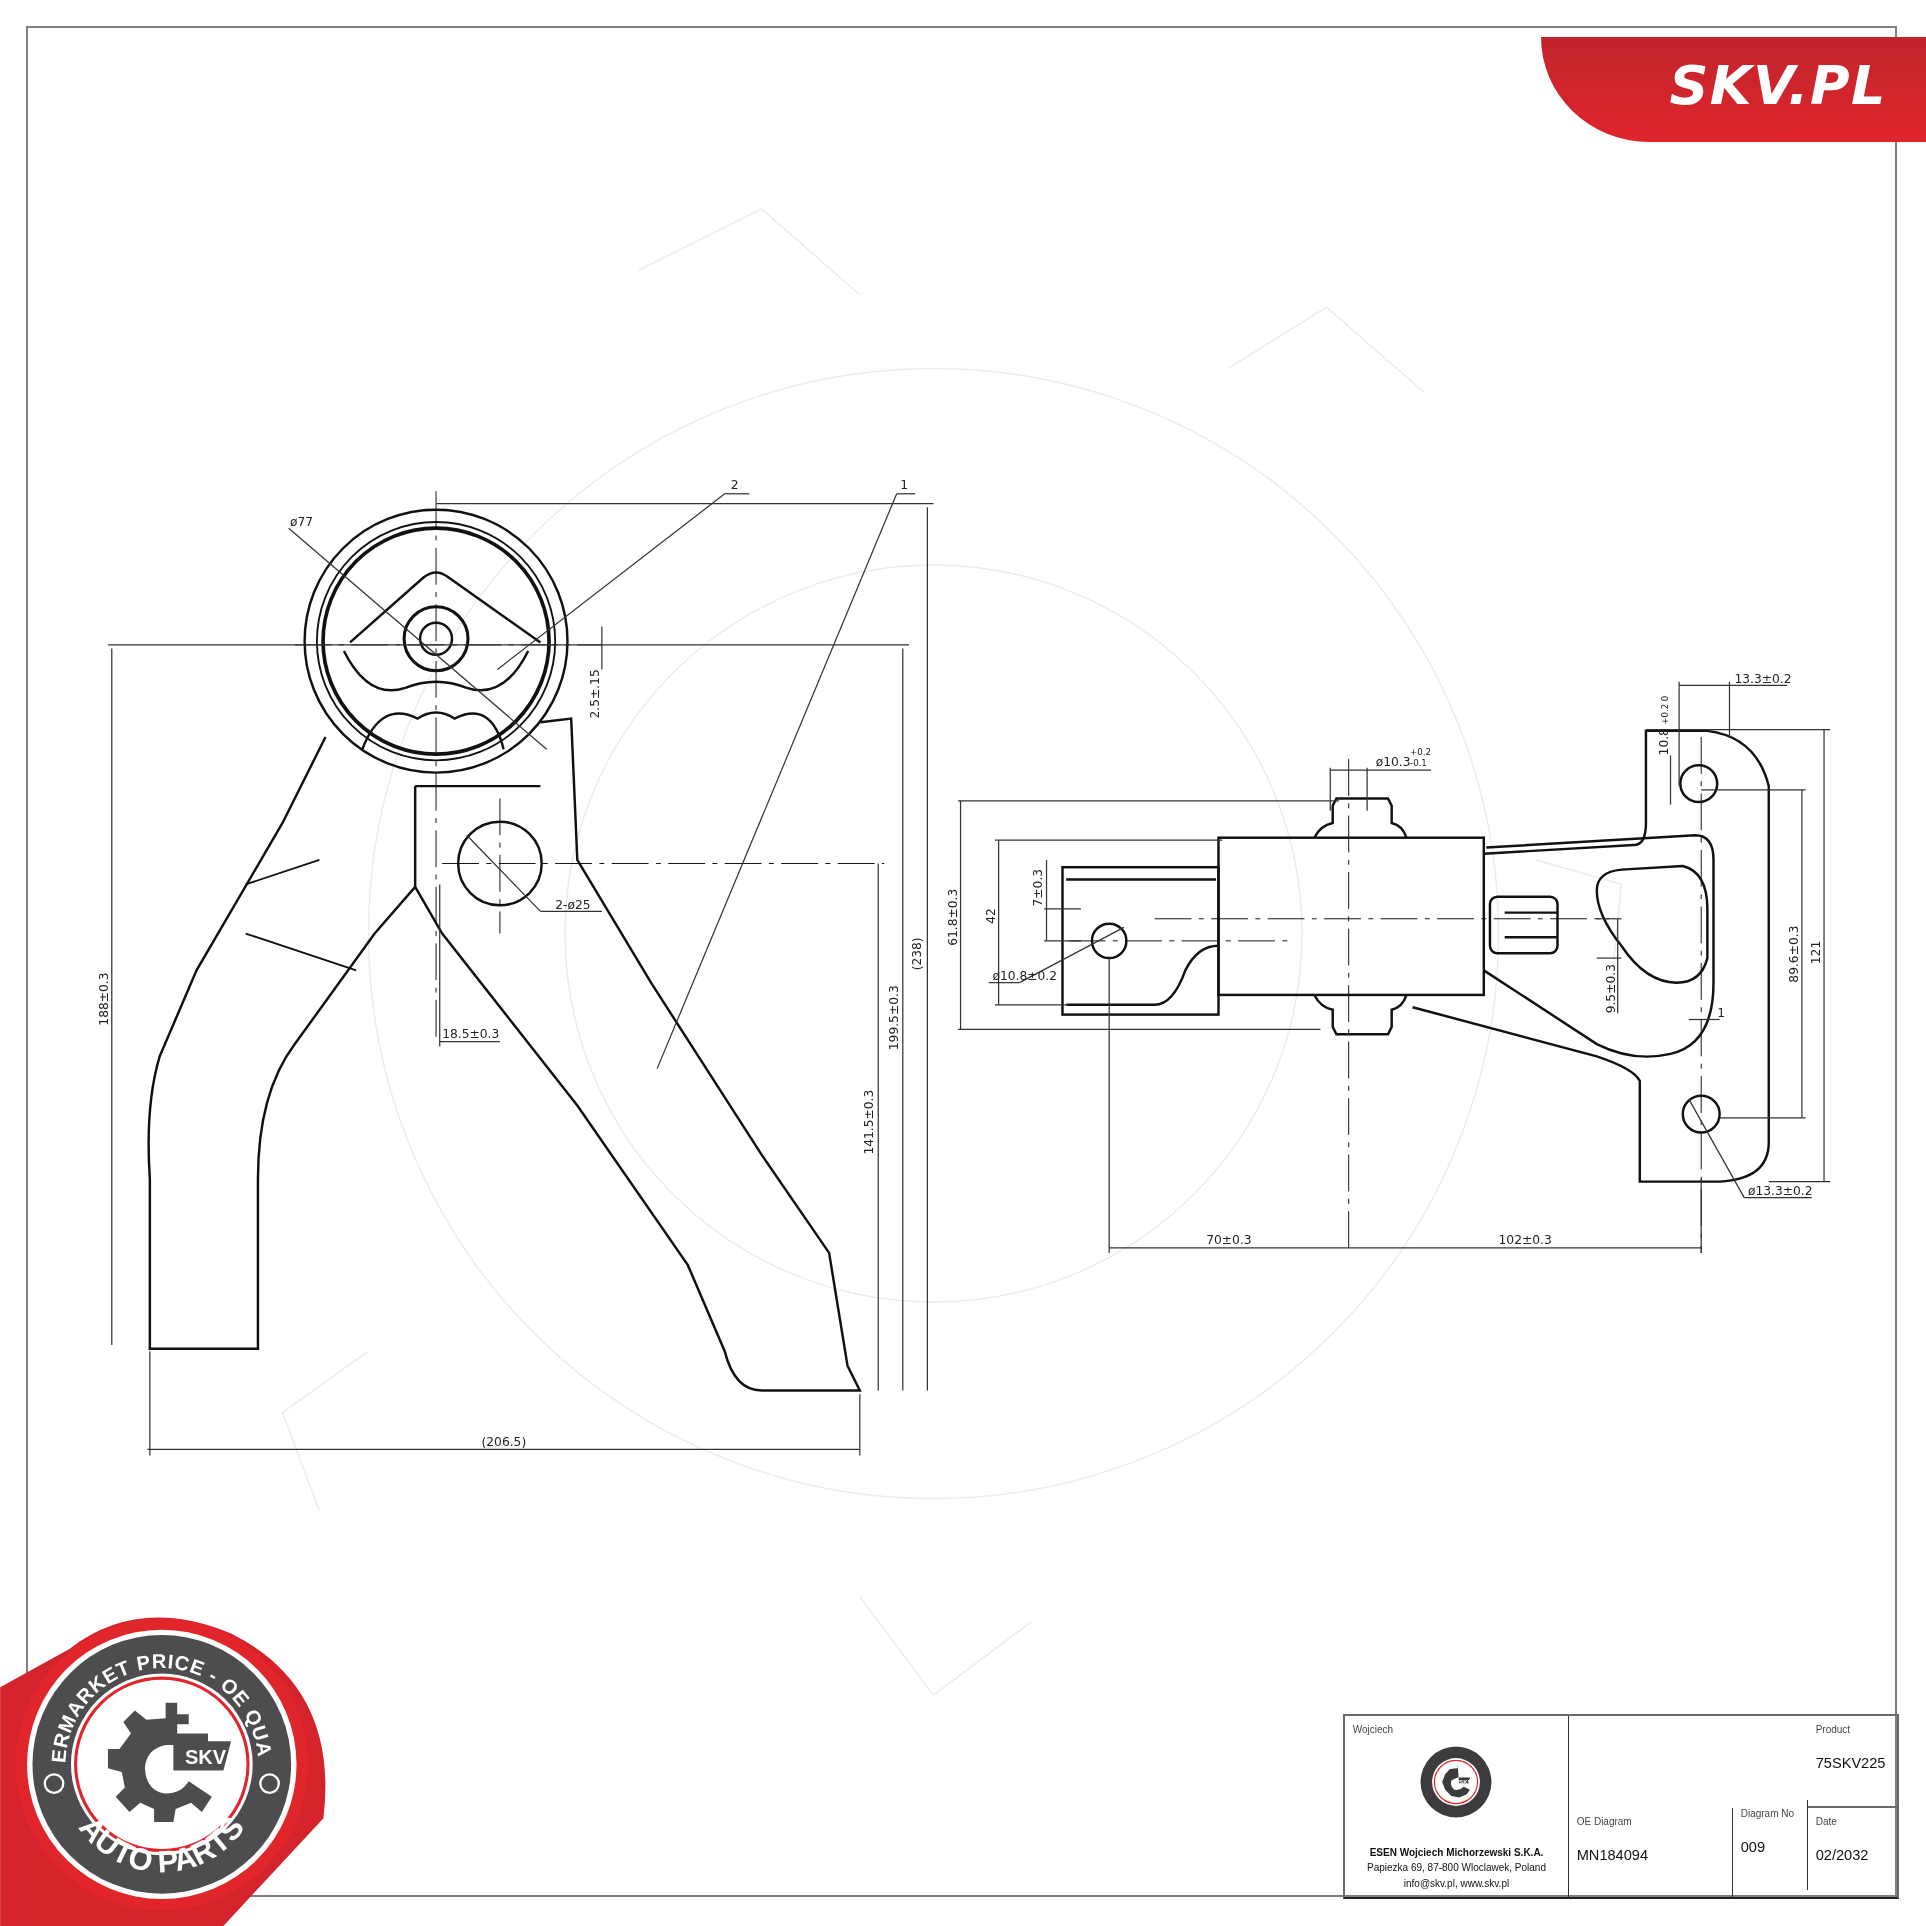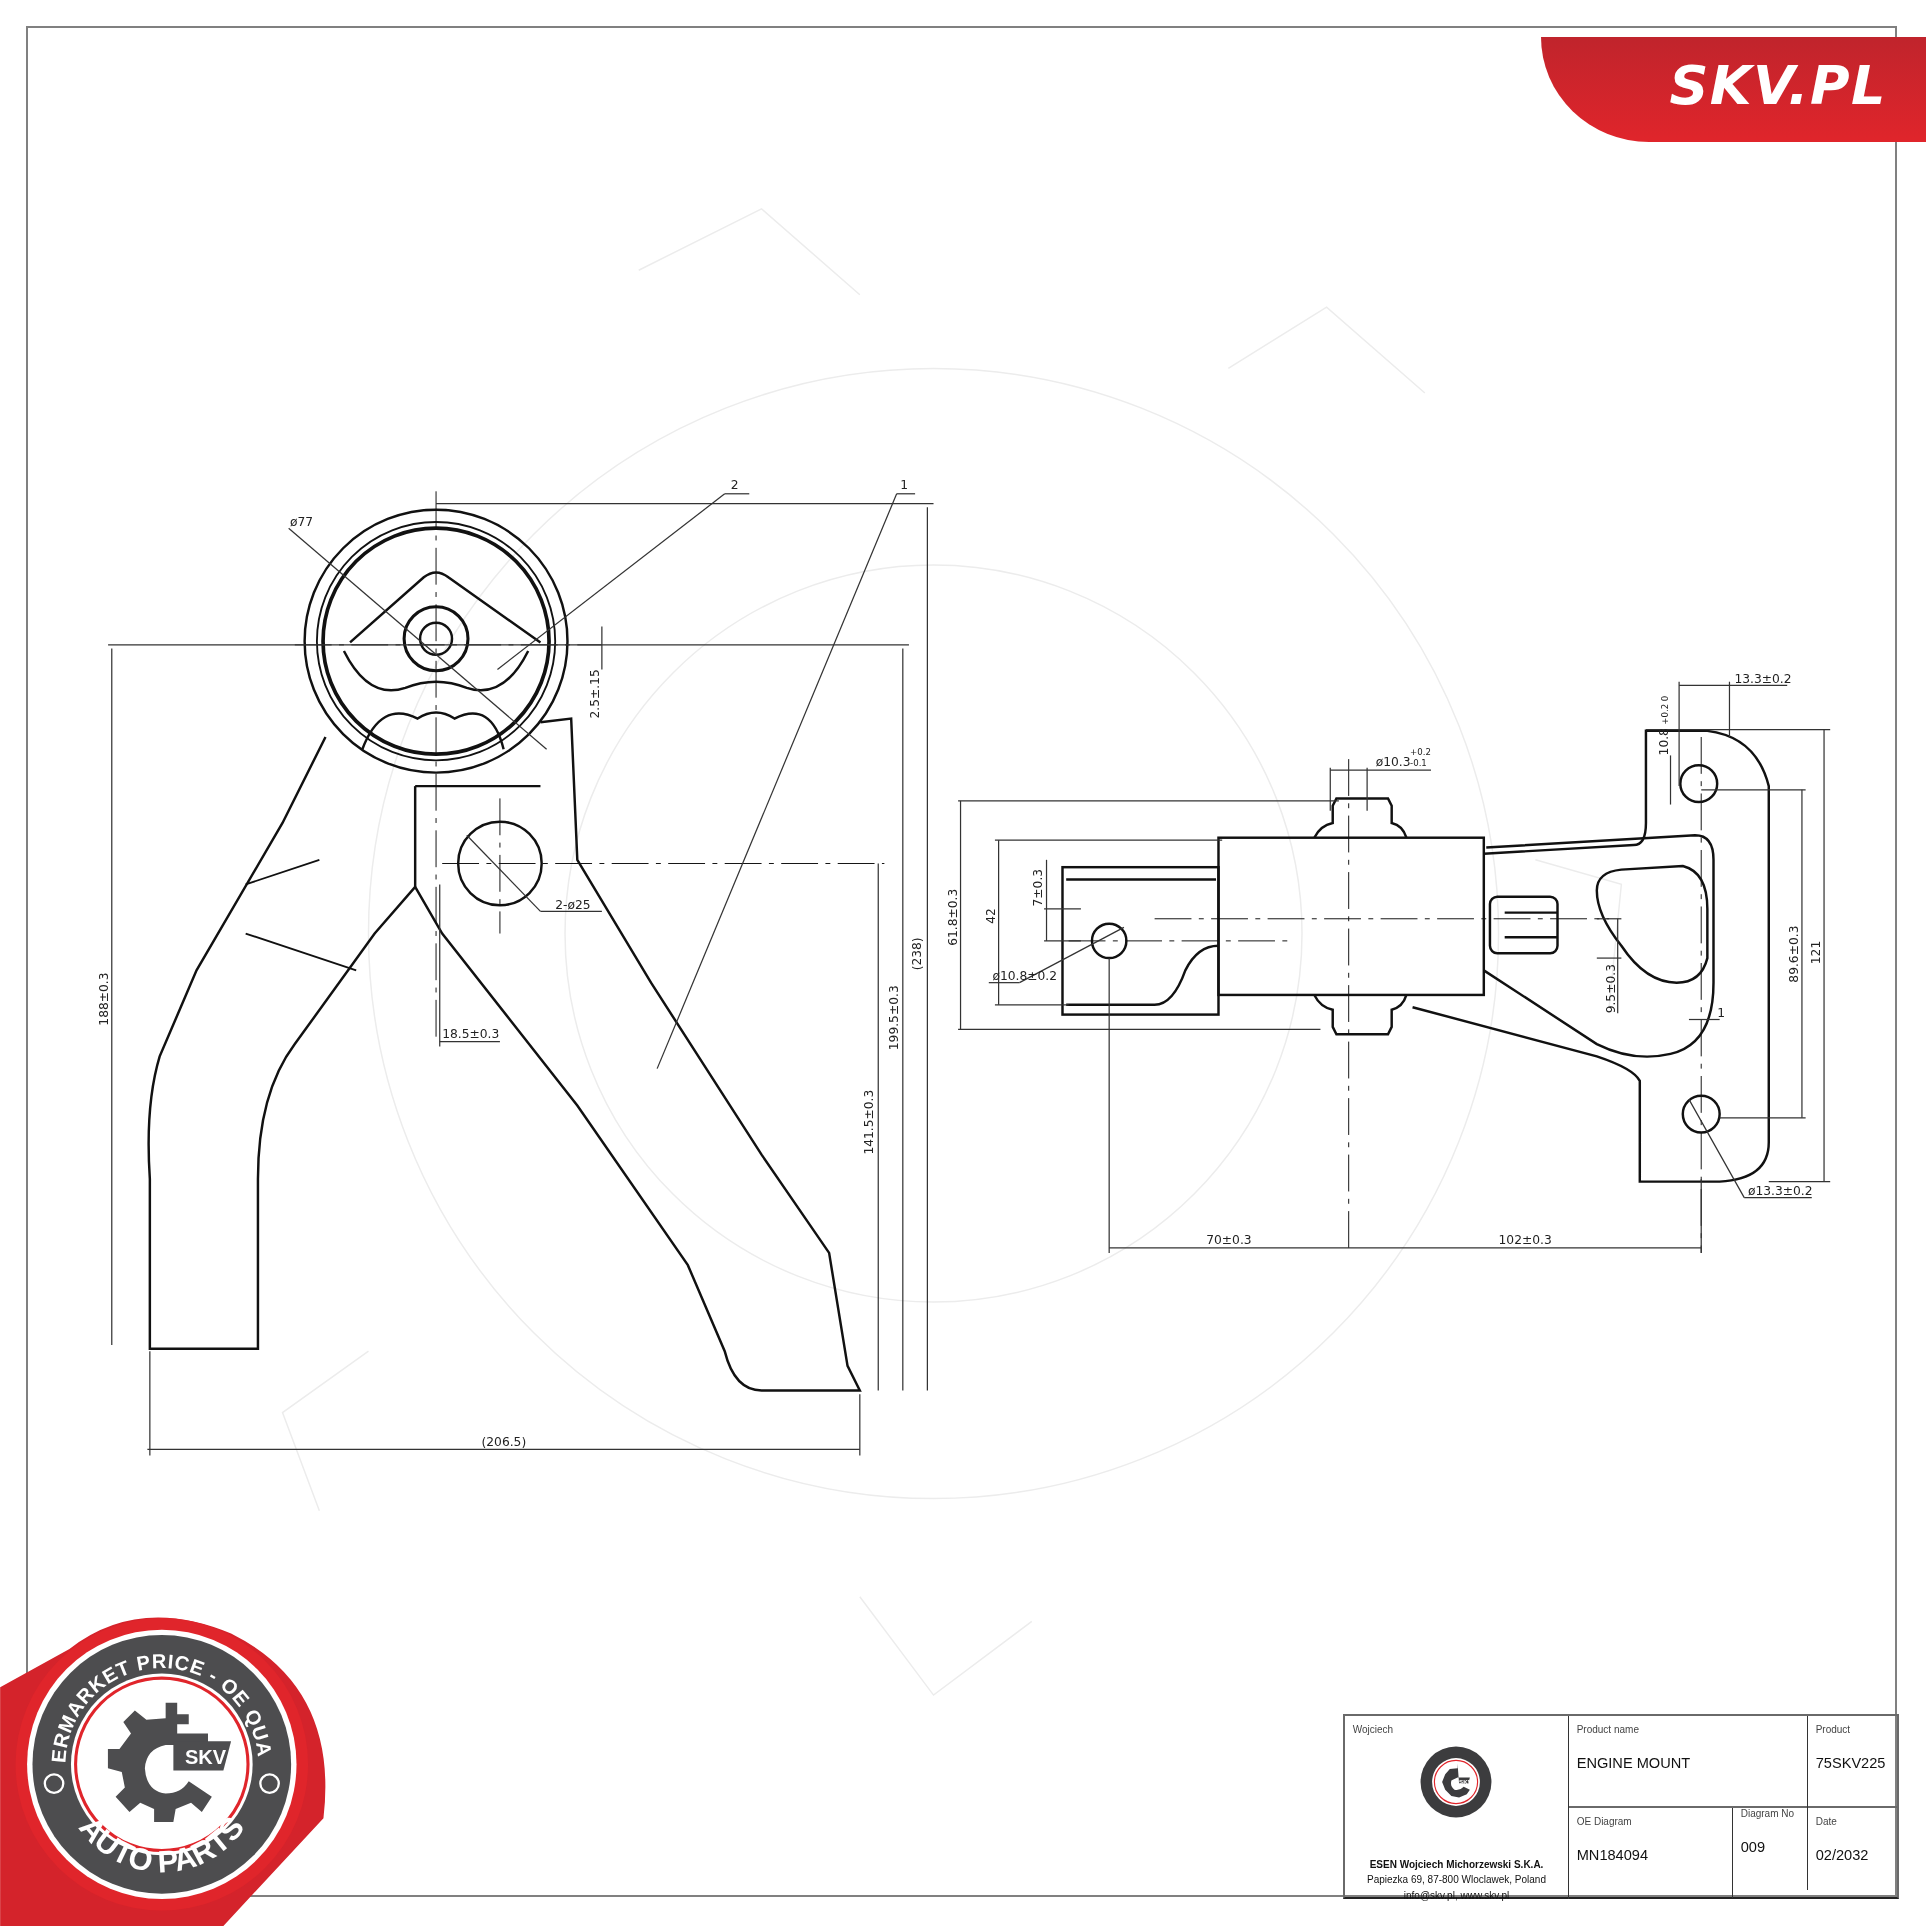--- a/index.html
+++ b/index.html
@@ -228,10 +228,6 @@
     </div>
   </div>
 
-  <div class="tb-cell" style="left:224px;top:0;width:239px;height:92px;border-right:1.5px solid #333;border-bottom:2.3px solid #6a6a6a;">
-    <span class="tb-label">Product name</span>
-    <span class="tb-value" style="top:39px;">ENGINE MOUNT</span>
-  </div>
   <div class="tb-cell" style="left:463px;top:0;width:91px;height:92px;border-bottom:2.3px solid #6a6a6a;">
     <span class="tb-label">Product</span>
     <span class="tb-value" style="top:39px;">75SKV225</span>

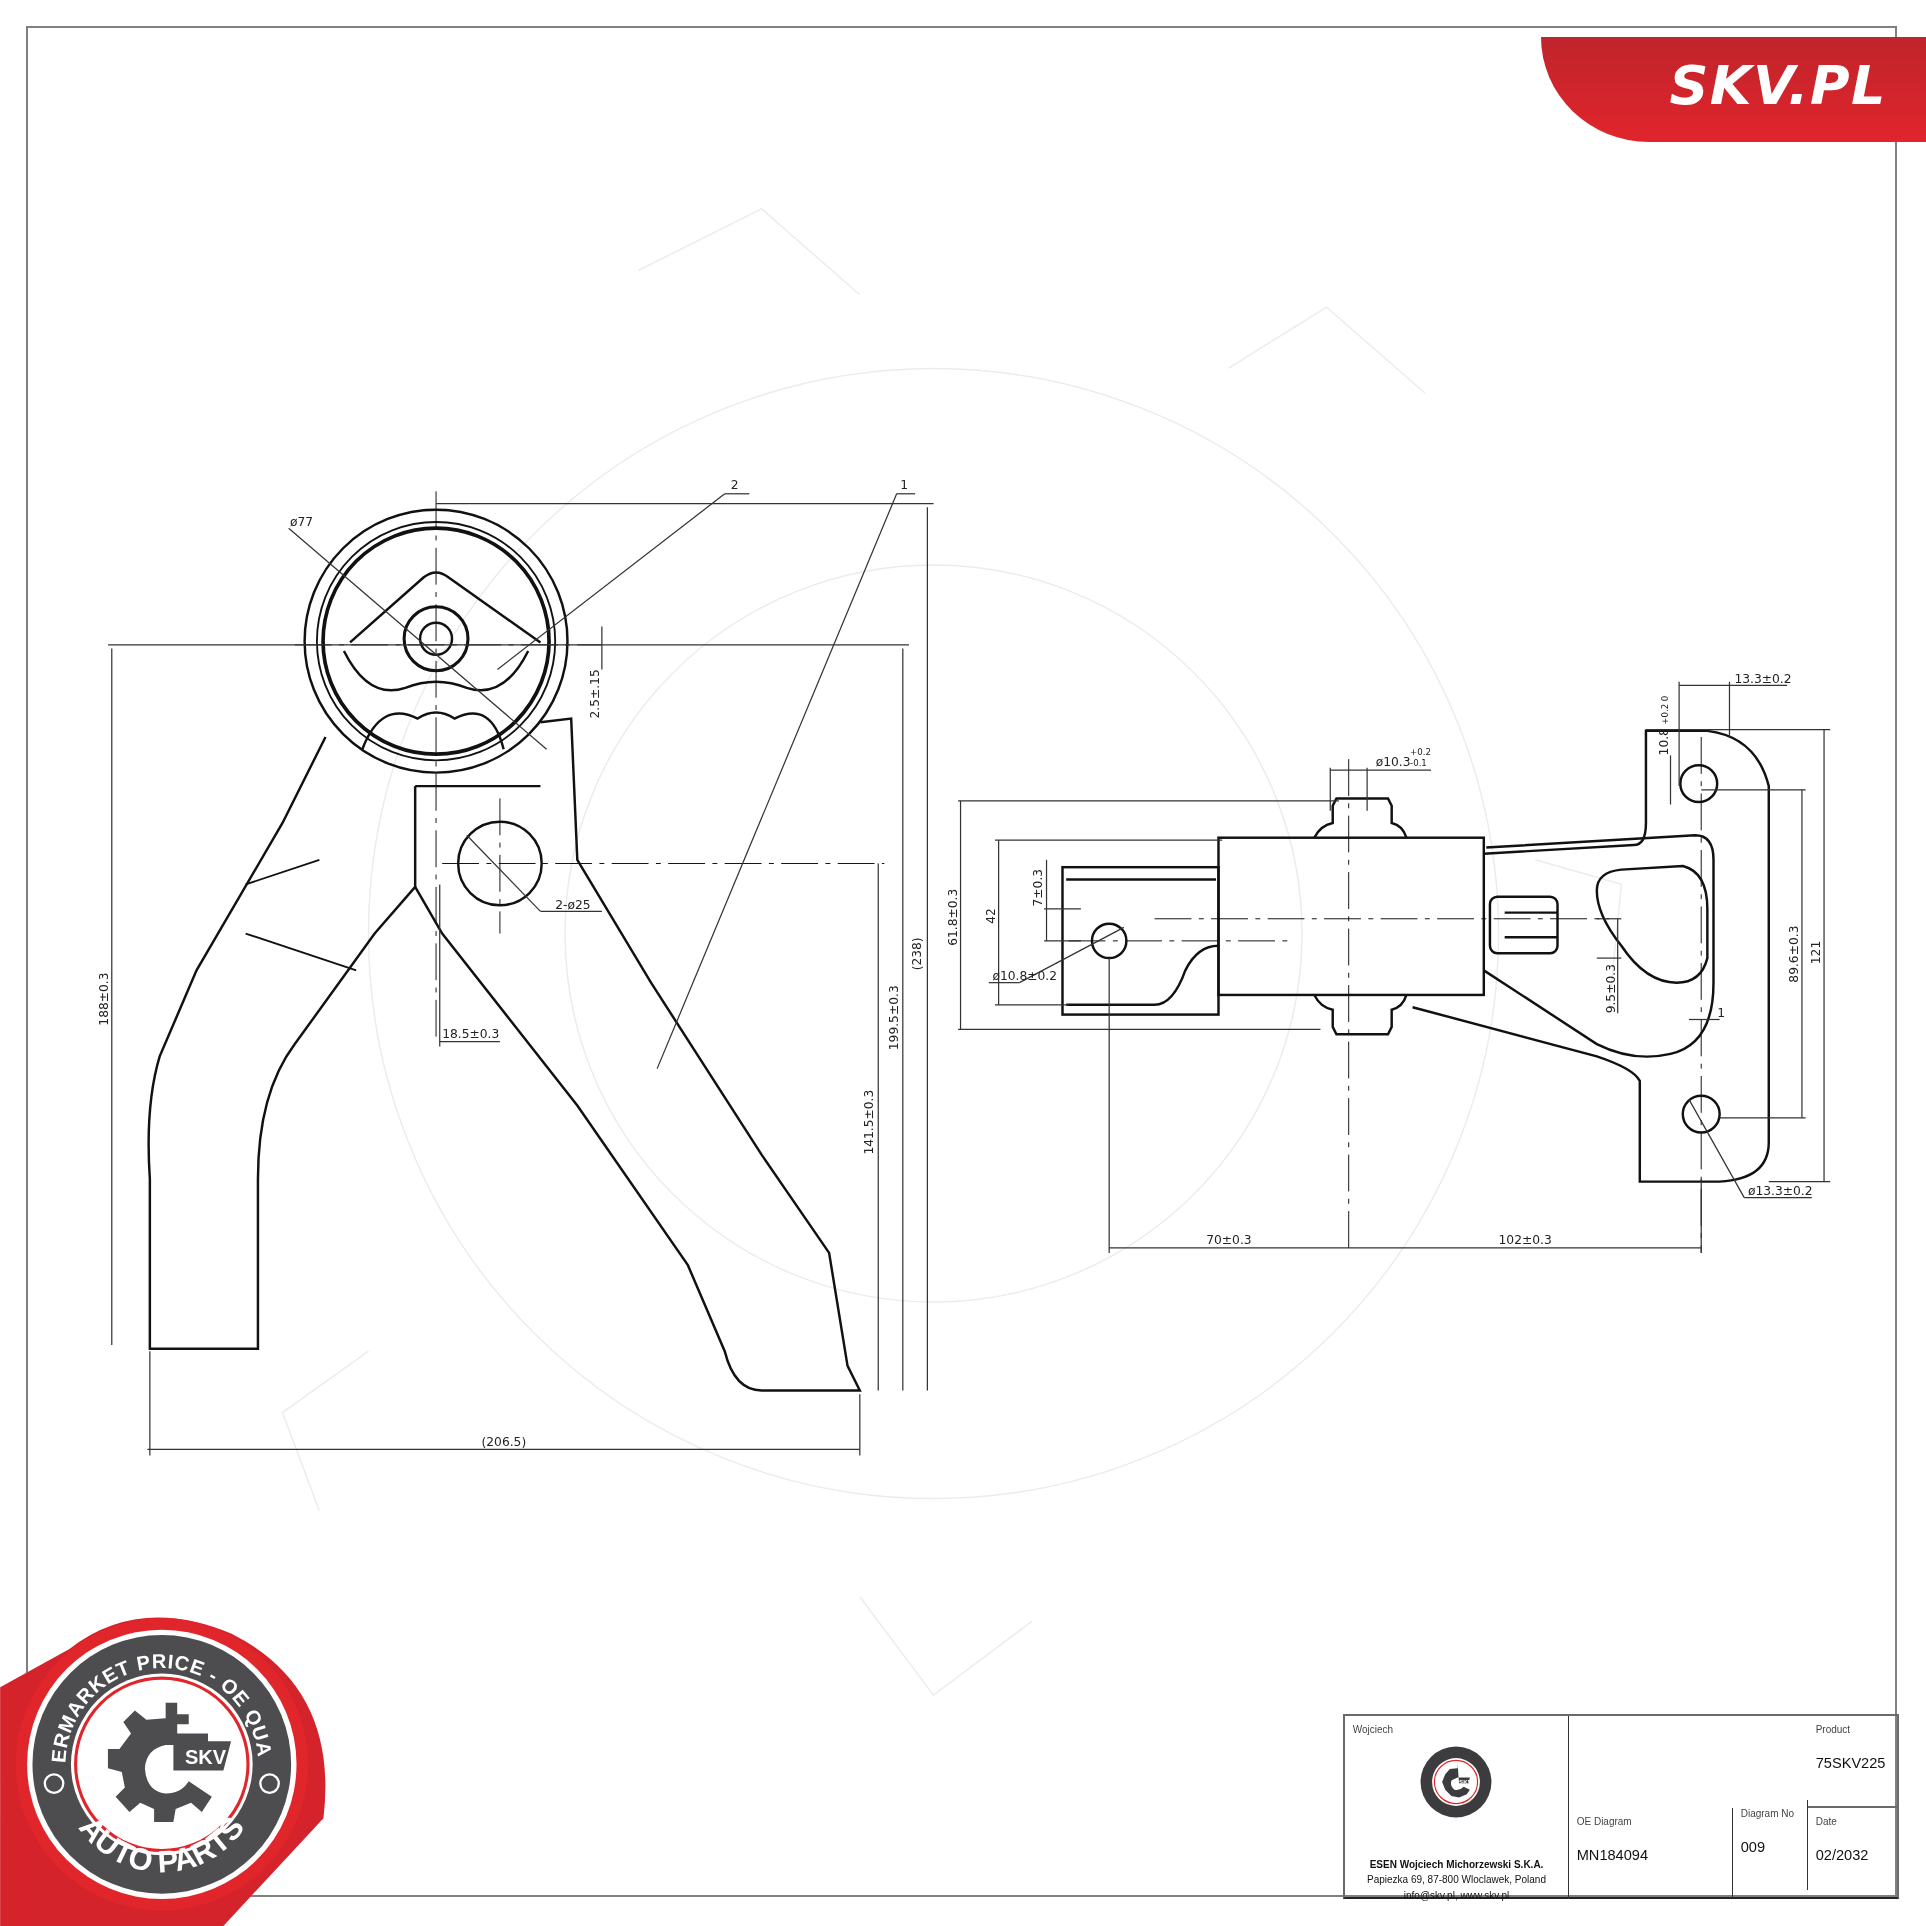--- a/index.html
+++ b/index.html
@@ -221,7 +221,7 @@
       <path d="M50 24 L50 30 L40 31 L34 38 L30 48 L34 58 L42 66 L52 68 L62 64 L66 58 L58 54 Q52 60 46 58 Q40 54 42 46 L50 42 L66 42 L64 50 L52 50" fill="#3c3c3e"></path>
       <text x="52" y="50" font-size="8" fill="#fff" font-family="Liberation Sans, sans-serif" font-weight="bold">SKV</text>
     </svg>
-    <div class="importer-text" style="top:129px;margin-top:12px;">
+    <div class="importer-text" style="top:129px;">
       <div class="bold">ESEN Wojciech Michorzewski S.K.A.</div>
       <div>Papiezka 69, 87-800 Wloclawek, Poland</div>
       <div>info@skv.pl, www.skv.pl</div>

